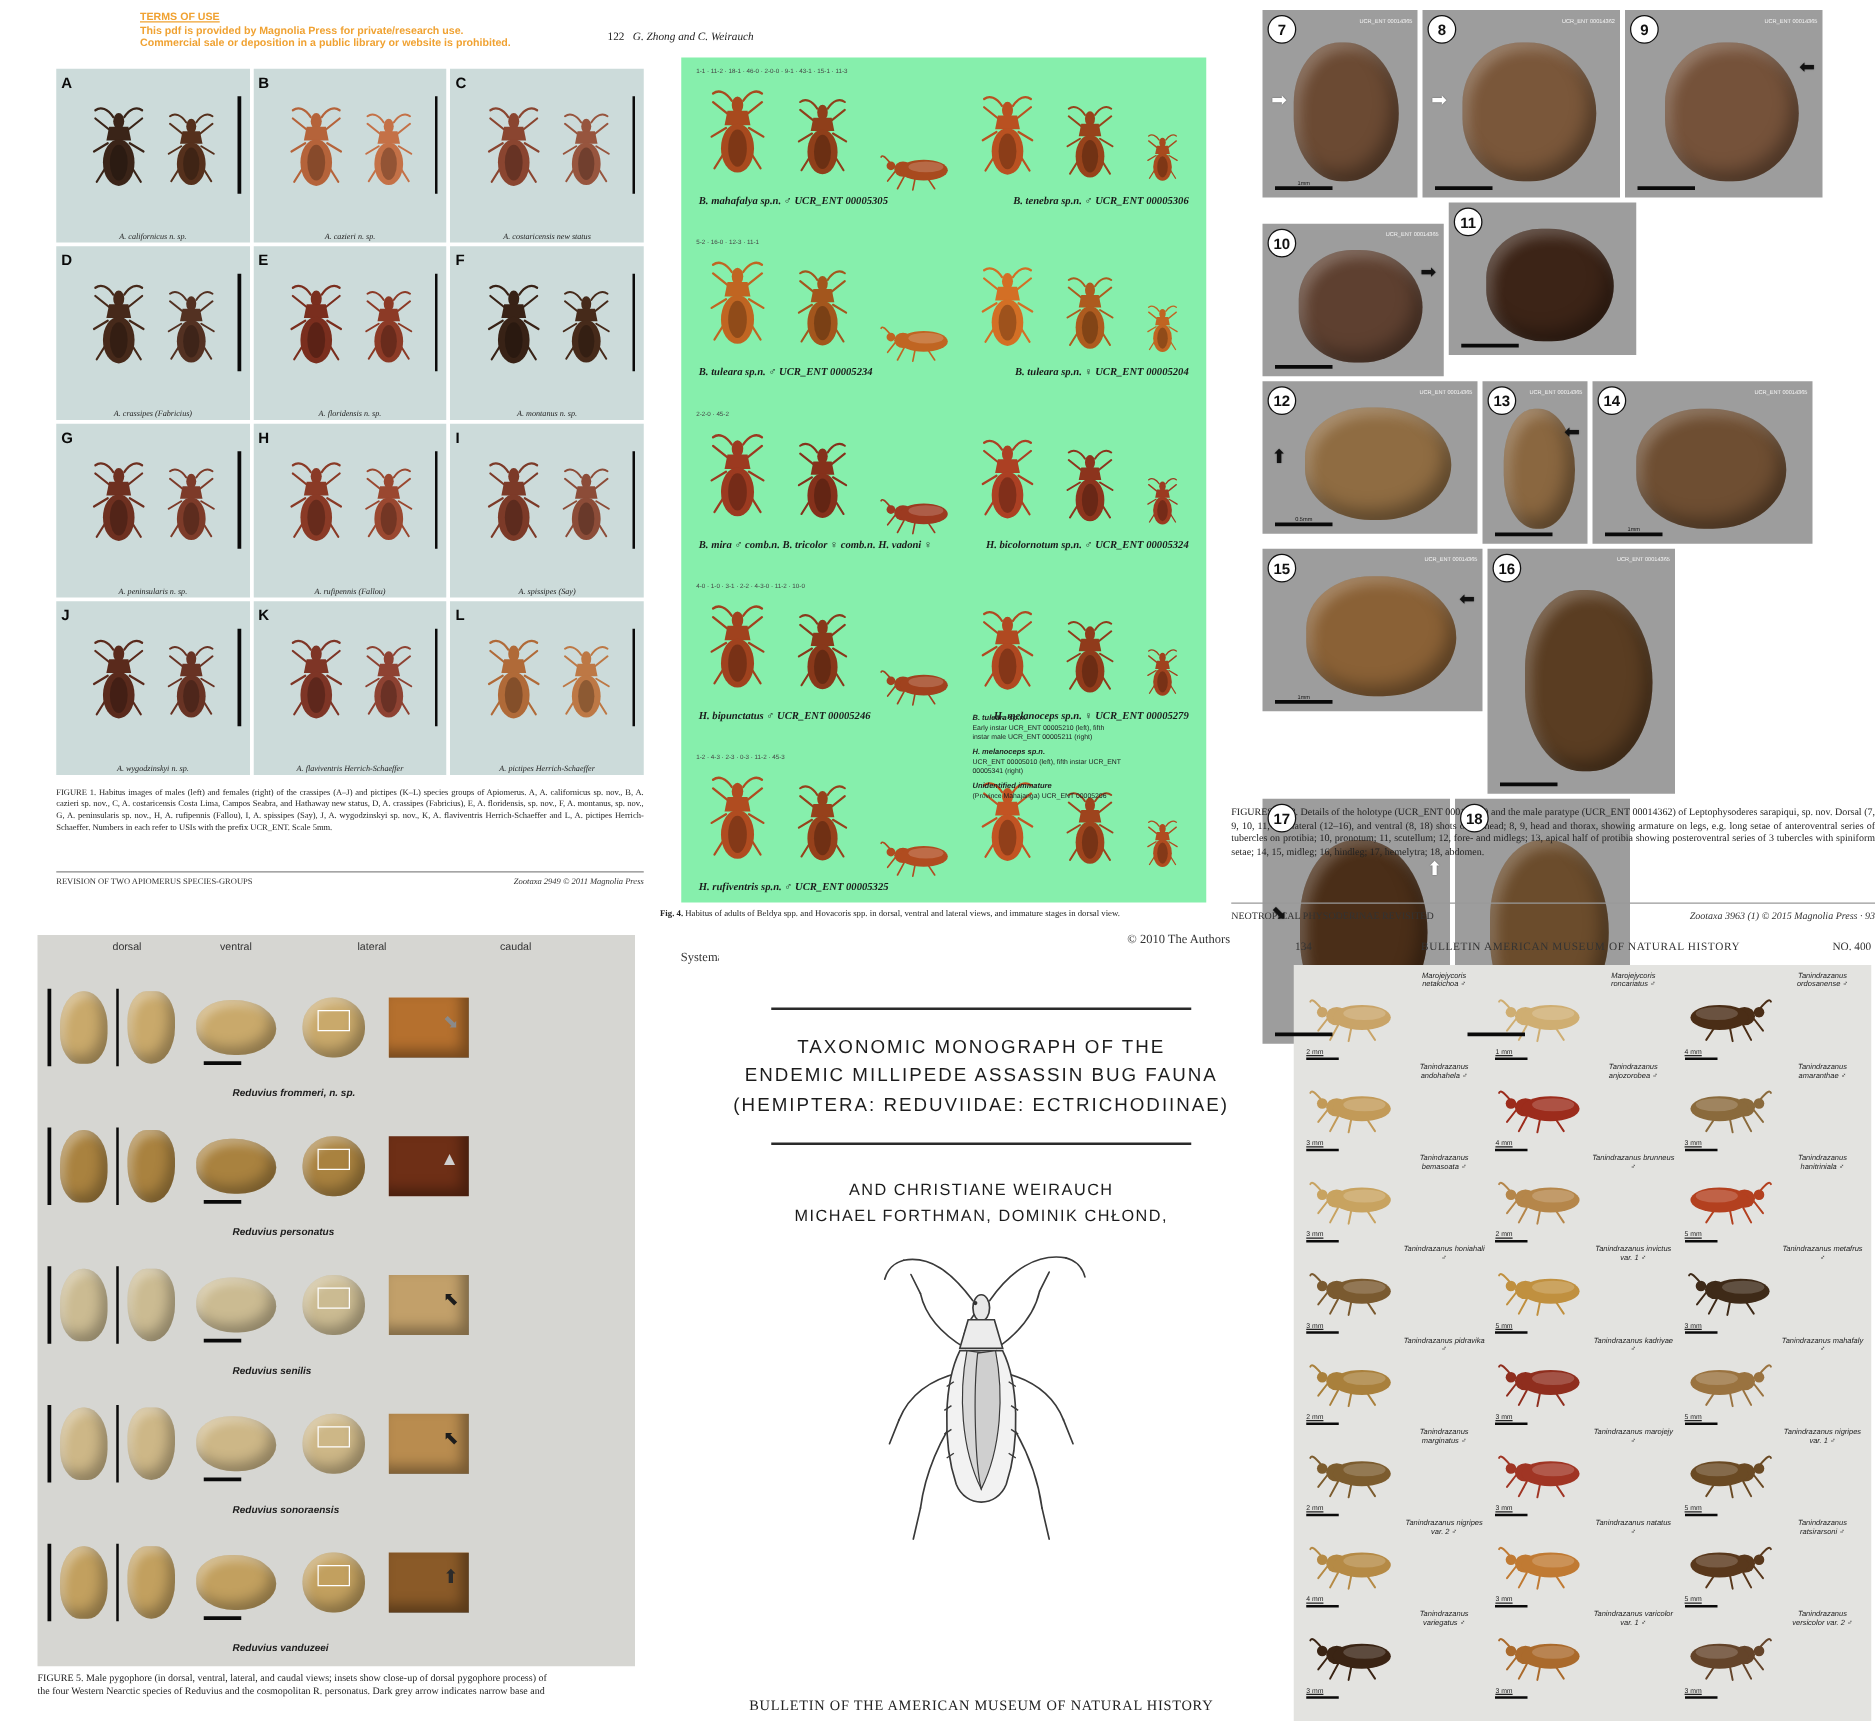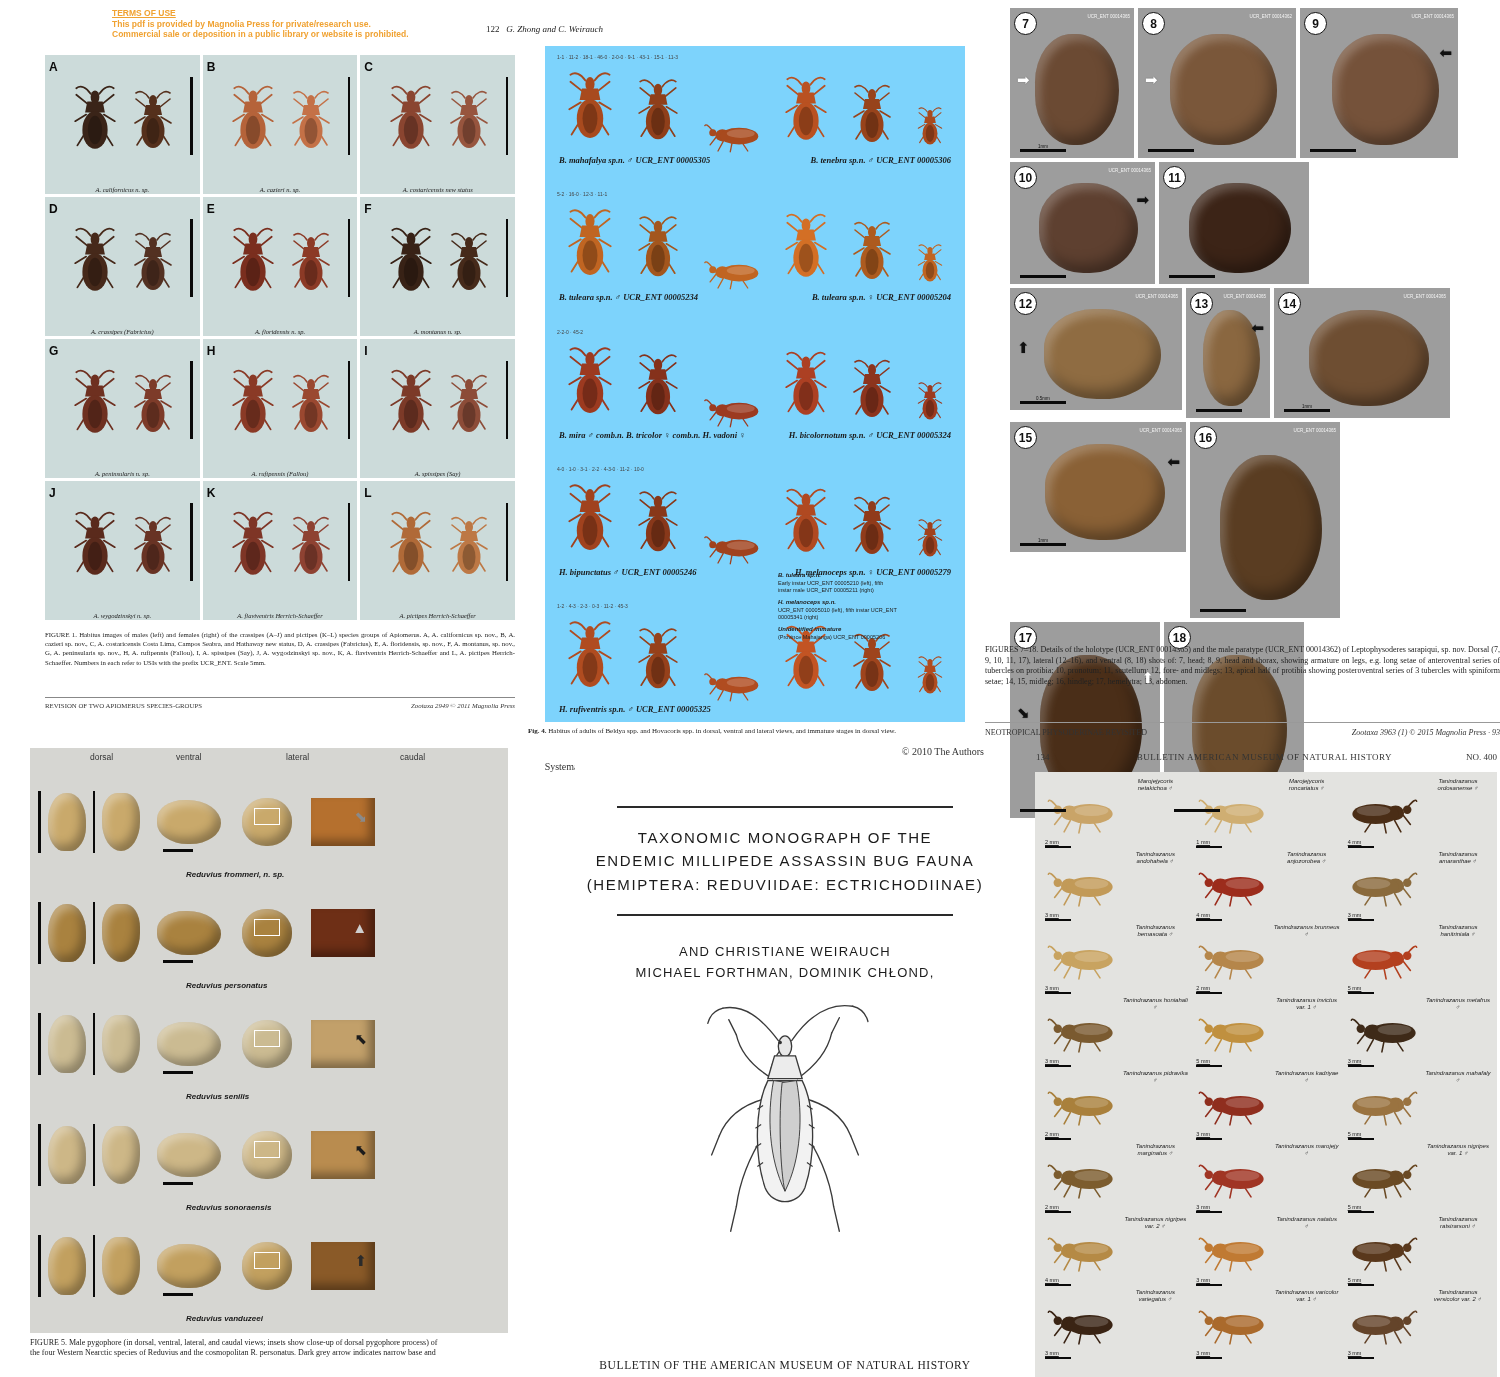--- a/index.html
+++ b/index.html
@@ -28,7 +28,7 @@
   
   .zhead{left:486px;top:24px;width:420px;font-size:9px;font-family:"Liberation Serif",serif;color:#222;}
   .zhead .ital{font-style:italic;}
-  .zfig{left:545px;top:46px;width:420px;height:676px;background:#7dd3fc;box-sizing:border-box;
+  .zfig{left:545px;top:46px;width:420px;height:676px;background:#86efac;box-sizing:border-box;
         padding:8px 6px;display:flex;flex-direction:column;justify-content:space-between;}
   .zrow{position:relative;}
   .zannot{position:absolute;left:6px;top:0;font-size:5px;color:#444;}

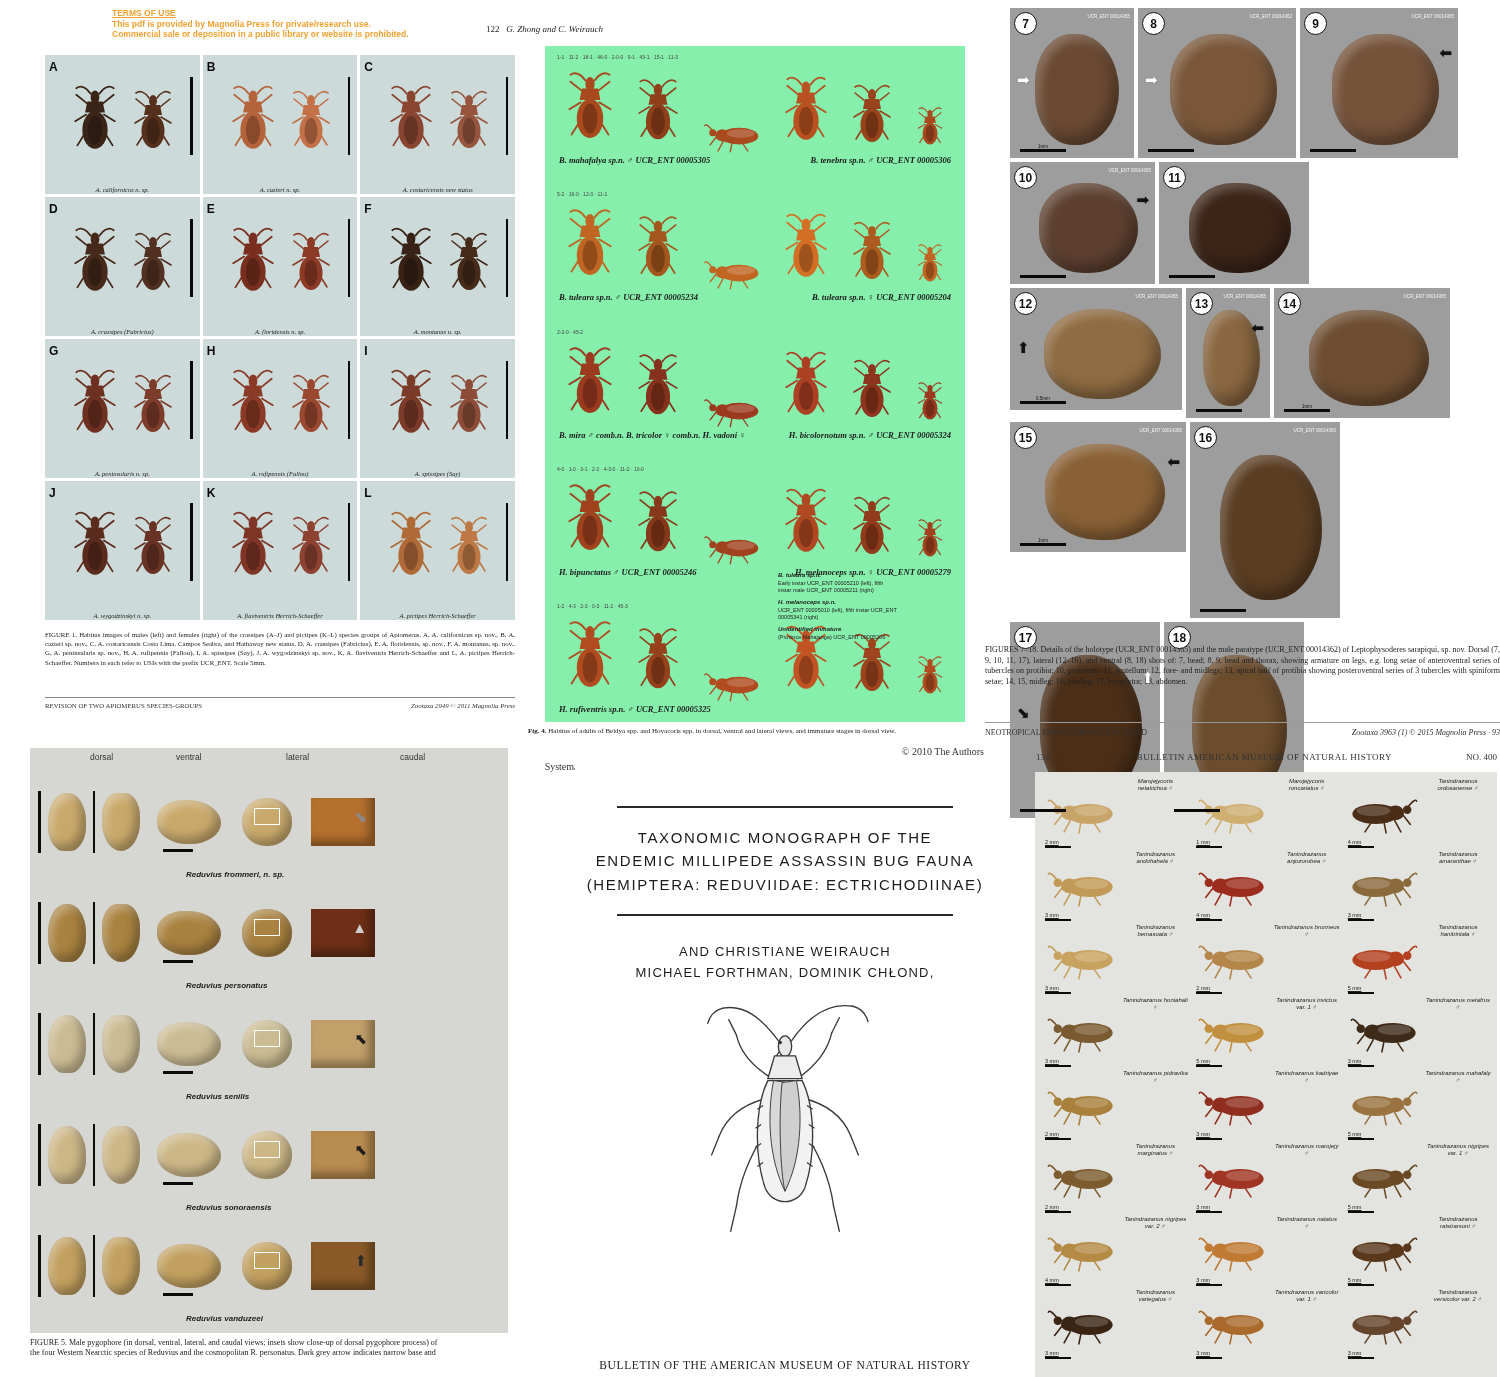--- a/index.html
+++ b/index.html
@@ -533,7 +533,7 @@
       </div>
     </div>
 
-    <div class="phys-panel" style="width: 145px; height: 122px;">
+    <div class="phys-panel" style="width: 145px; height: 122px; margin-top: 17px;">
       <div class="pnum">10</div>
       <div class="pcode">UCR_ENT 00014365</div>
       <div class="pspec" style="background: rgb(94, 64, 48);"></div>

